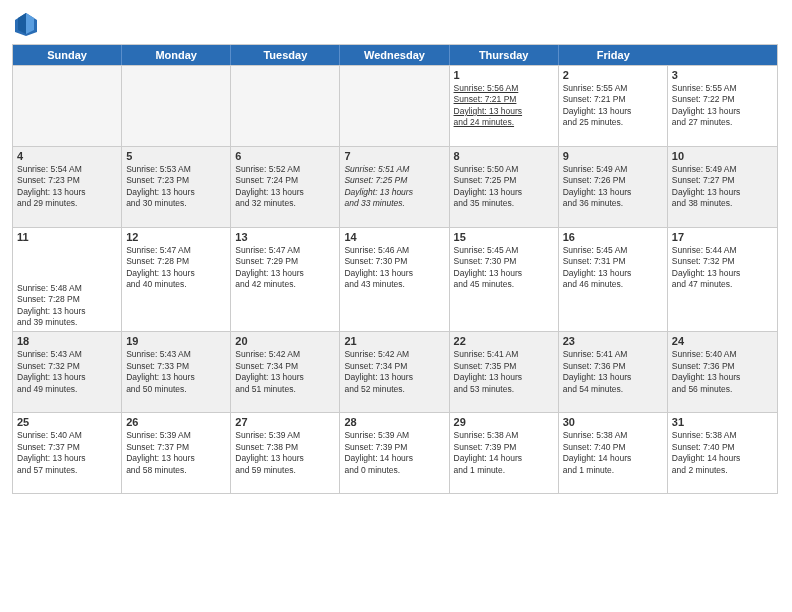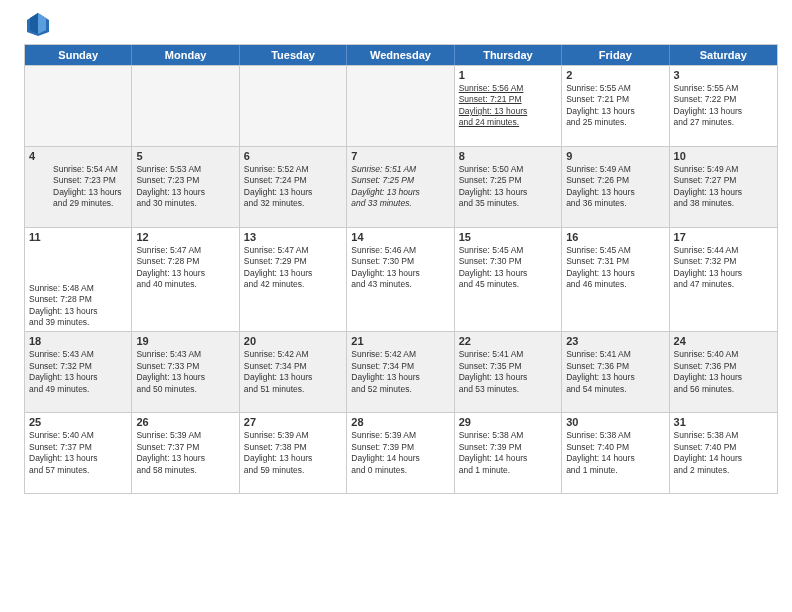--- a/index.html
+++ b/index.html
@@ -13,7 +13,7 @@
     .page {
       width: 792px;
       height: 504px;
-      padding: 10px 14px 10px 24px;
+      padding: 10px 14px 10px 12px;
       display: flex;
       flex-direction: column;
     }

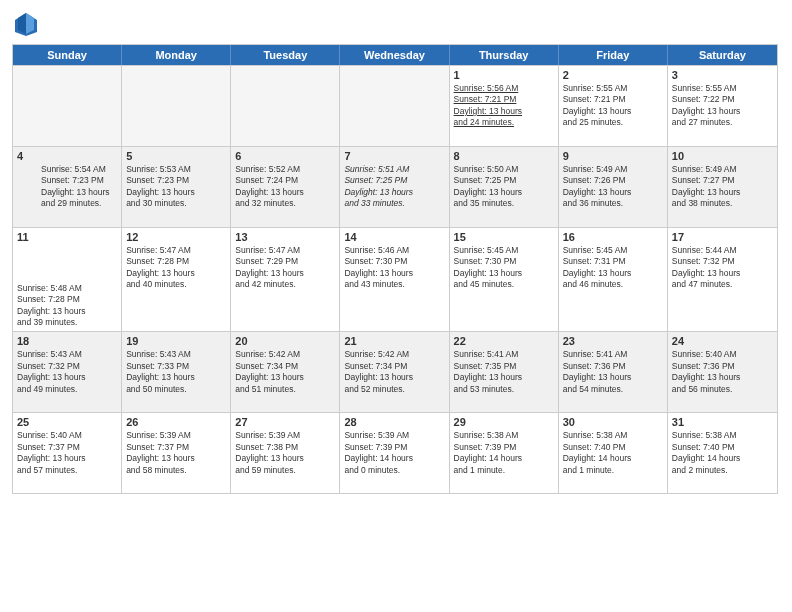--- a/index.html
+++ b/index.html
@@ -146,7 +146,6 @@
         <div class="cal-header-cell">Wednesday</div>
         <div class="cal-header-cell">Thursday</div>
         <div class="cal-header-cell">Friday</div>
-        <div class="cal-header-cell">Saturday</div>
       </div>
     <div class="cal-body">
     <div class="cal-week">

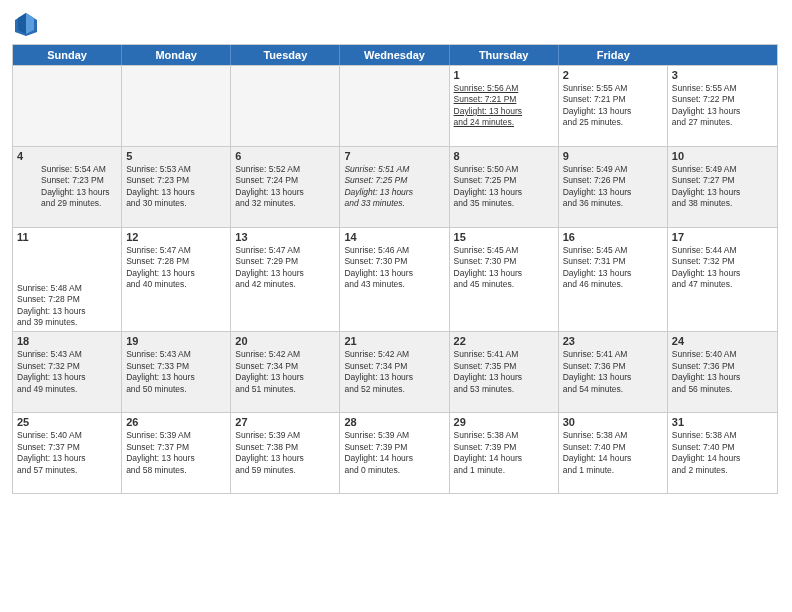--- a/index.html
+++ b/index.html
@@ -178,7 +178,7 @@
         <div class="cal-week">
           <div class="cal-cell shaded">
             <div class="day-num">4</div>
-            <div class="day-info" style="white-space: pre-line; margin-left: 24px;">Sunrise: 5:54 AM
+            <div class="day-info" style="white-space: pre-line;">Sunrise: 5:54 AM
 Sunset: 7:23 PM
 Daylight: 13 hours
 and 29 minutes.</div>

